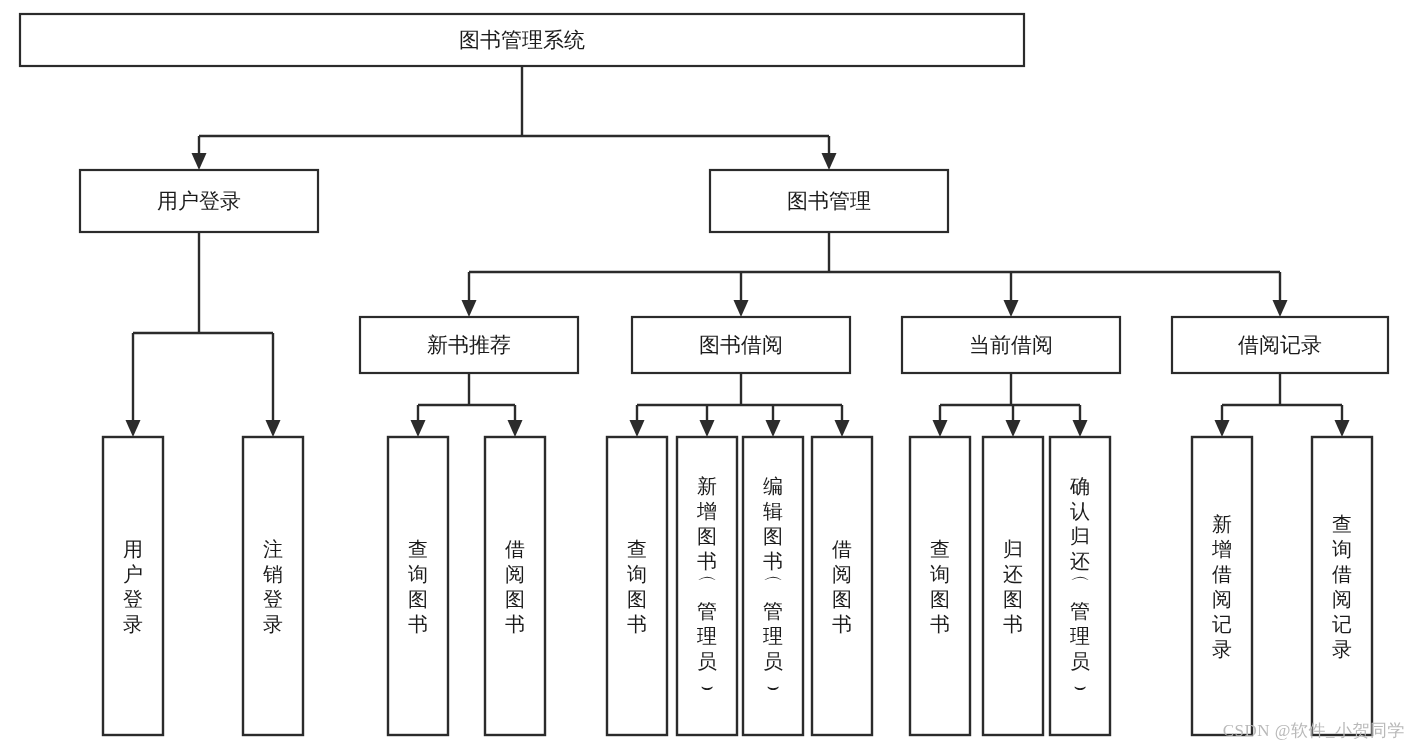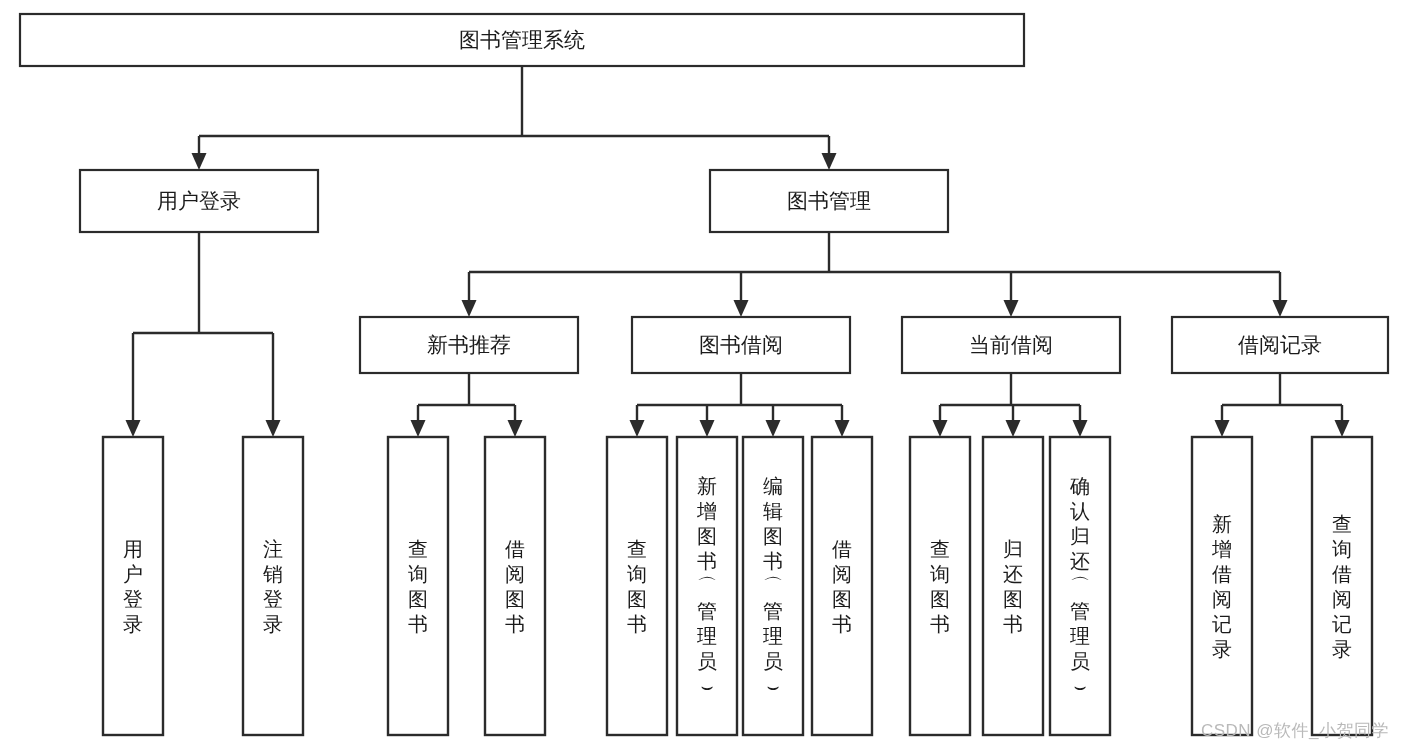--- a/index.html
+++ b/index.html
@@ -62,9 +62,9 @@
   }
   .watermark {
     position: absolute;
-    right: 16px;
+    right: 0;
     bottom: 5px;
-    font-family: Liberation Sans, sans-serif;
+    font-family: Liberation Serif, serif;
     font-size: 17px;
     color: #b9b9b9;
     letter-spacing: 0.5px;

